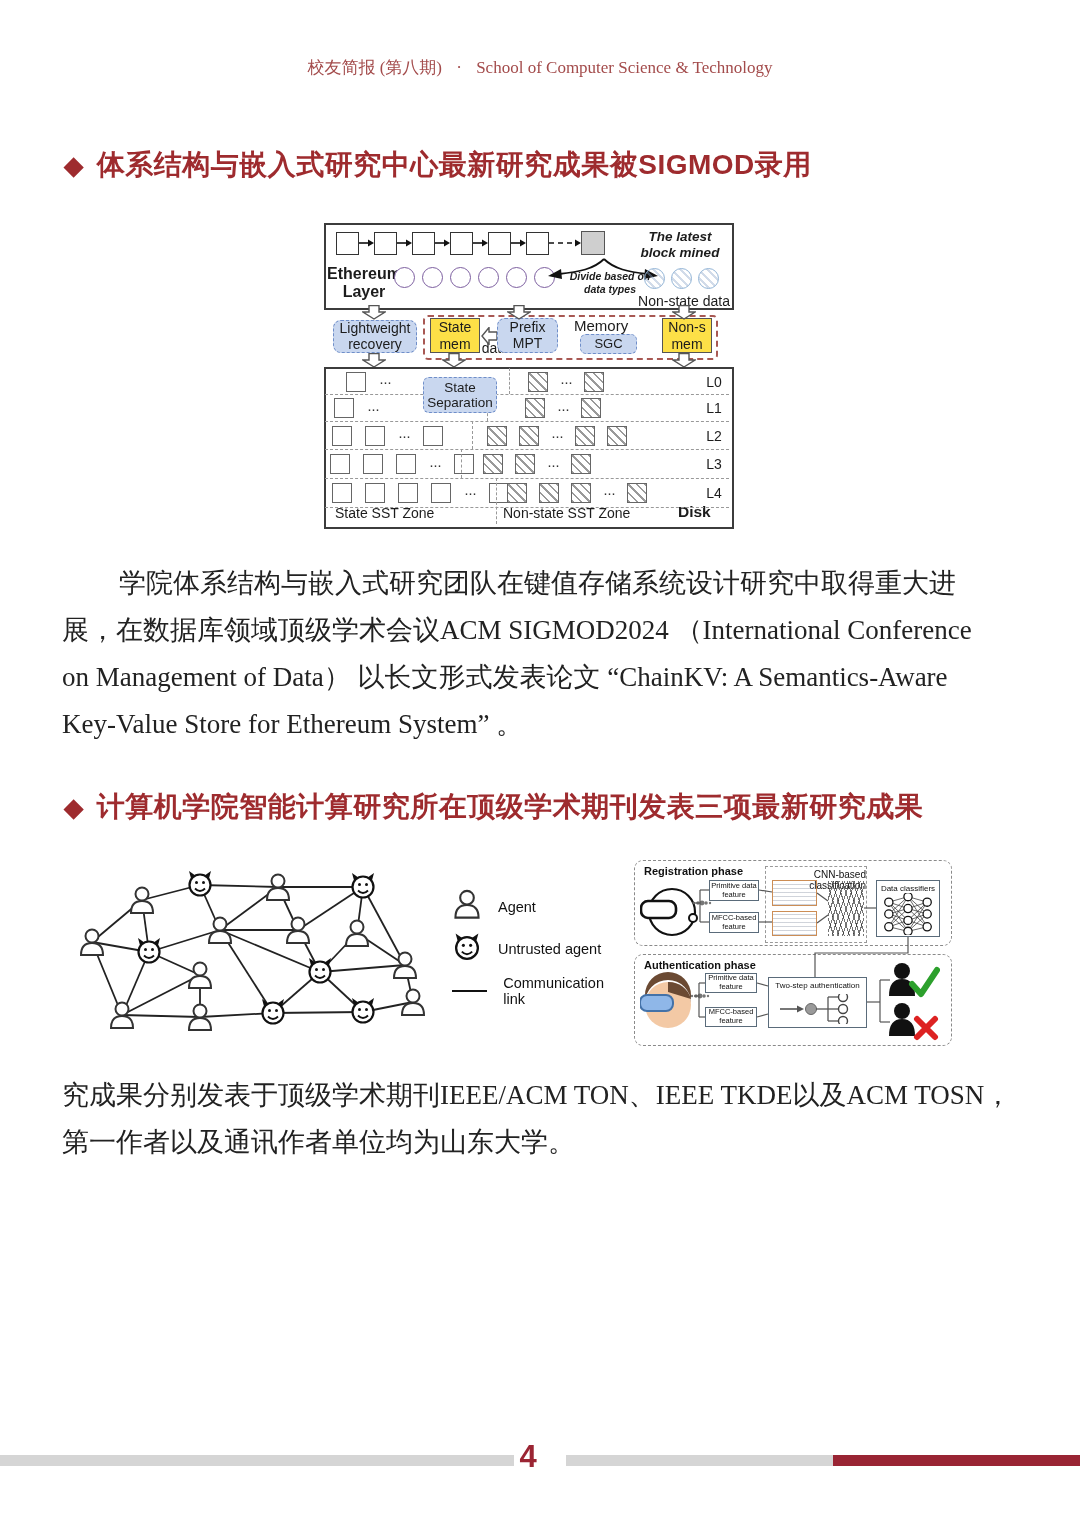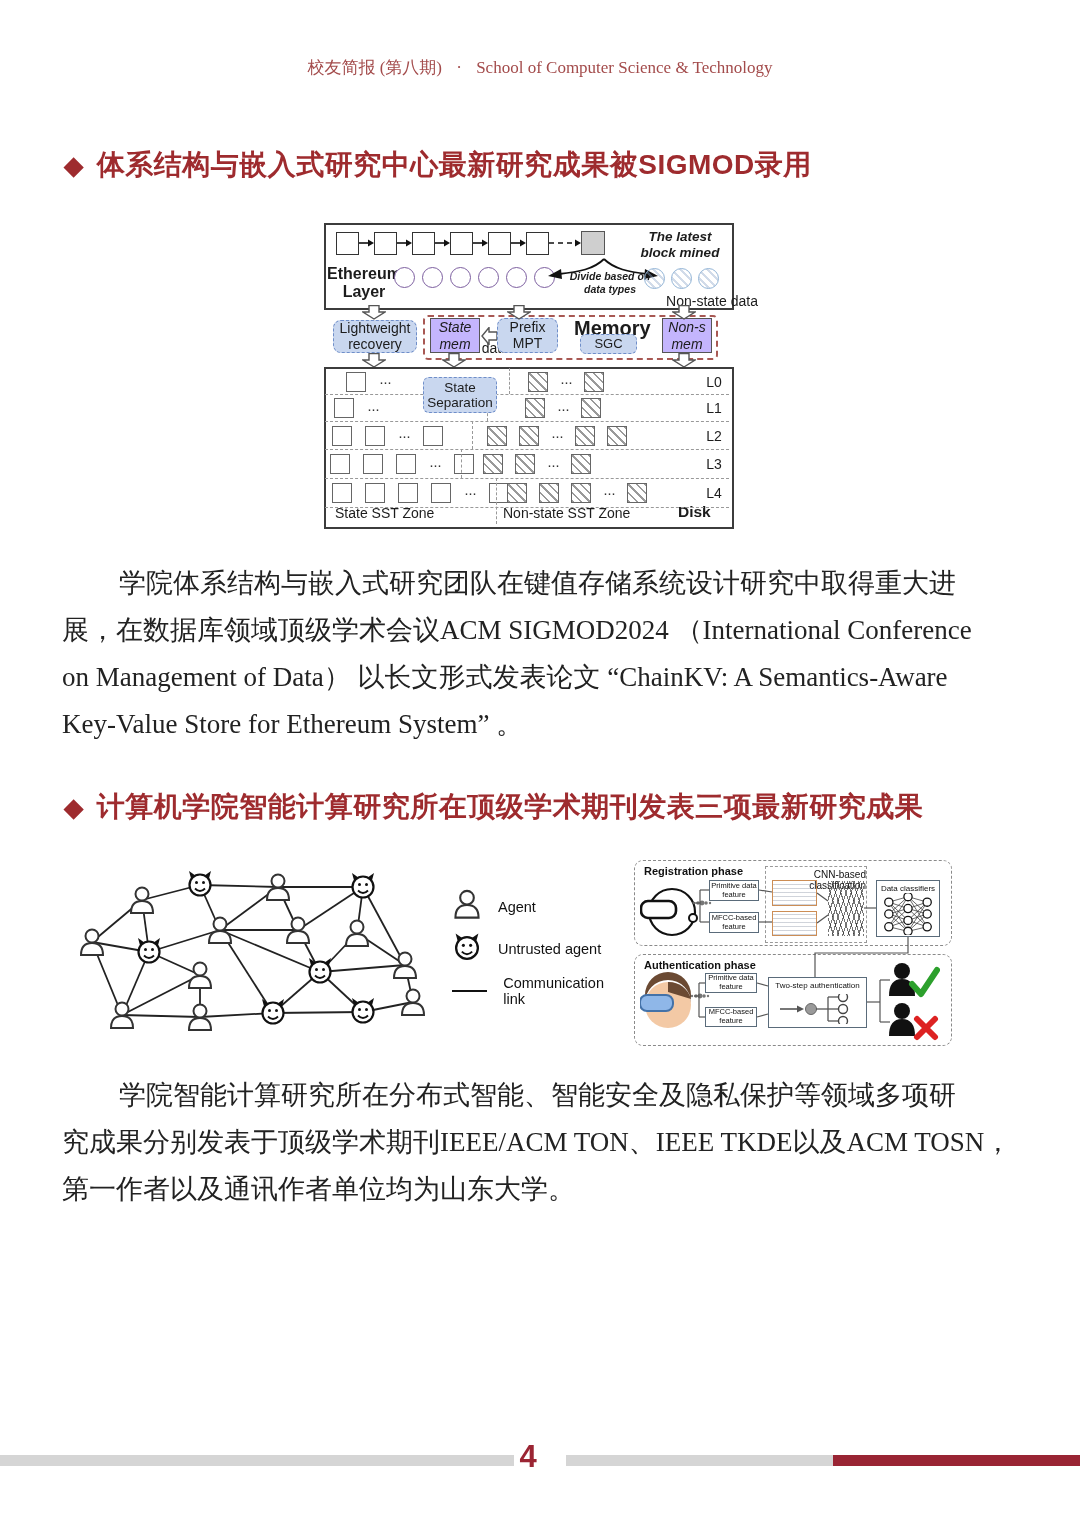--- a/index.html
+++ b/index.html
@@ -148,7 +148,7 @@
         <div class="circ ns"></div>
         <div class="circ ns"></div>
       </div>
-    <div class="lbl" style="left:314px;top:70px;width:96px;text-align:center;font-size:14px;margin-left:28px;">Non-state data</div>
+    <div class="lbl" style="left:314px;top:70px;width:96px;text-align:center;font-size:14px;">Non-state data</div>
 
     <div class="redbox" style="left:101px;top:92px;width:295px;height:45px;"></div>
     <div class="bluebox" style="left:11px;top:97px;width:84px;height:33px;">Lightweight recovery</div>

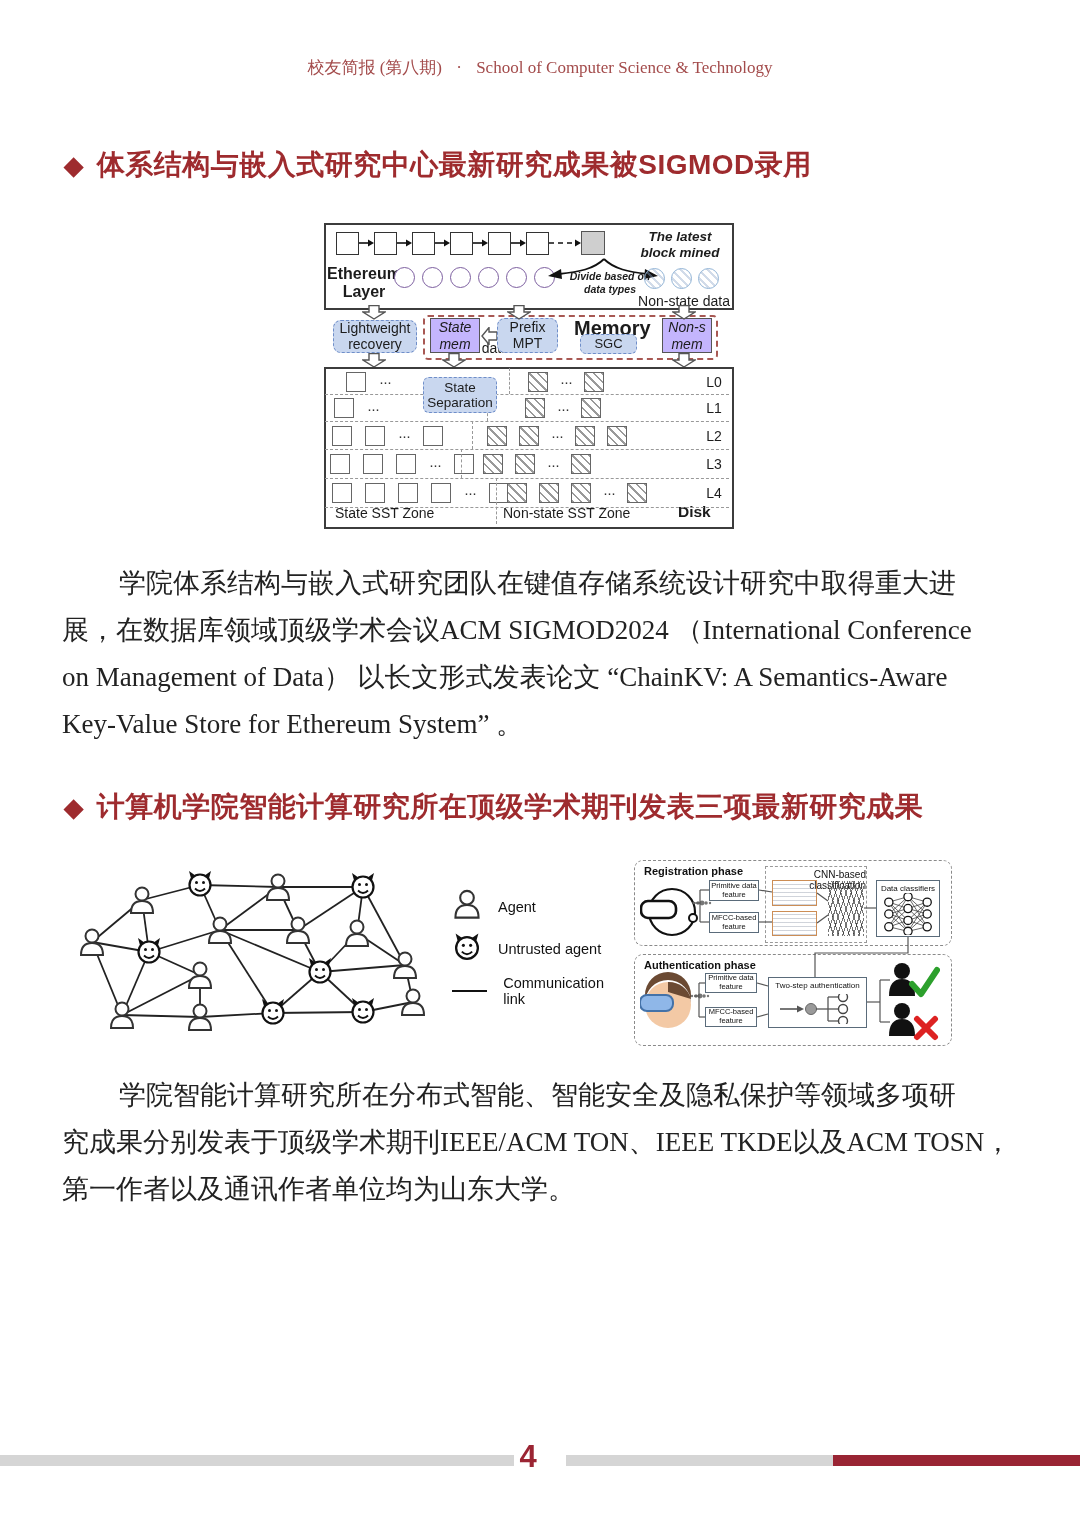--- a/index.html
+++ b/index.html
@@ -34,8 +34,8 @@
   .bluebox{position:absolute;background:#c9d7ef;border:1.6px dashed #6f8ec9;border-radius:8px;
            display:flex;align-items:center;justify-content:center;text-align:center;
            font-size:14px;color:#1c1c1c;line-height:1.12;box-sizing:border-box;}
-  .whitebox{position:absolute;background:#c4b5fd;border:1.6px solid #555;display:flex;align-items:center;
-            justify-content:center;text-align:center;font-size:14px;color:#1c1c1c;line-height:1.15;box-sizing:border-box;font-style:italic;}
+  .whitebox{position:absolute;background:#fde047;border:1.6px solid #555;display:flex;align-items:center;
+            justify-content:center;text-align:center;font-size:14px;color:#1c1c1c;line-height:1.15;box-sizing:border-box;}
   .redbox{position:absolute;border:2px dashed #a85853;border-radius:5px;box-sizing:border-box;}
   .lbl{position:absolute;color:#1c1c1c;}
   .dots{font-size:15px;color:#333;letter-spacing:-1px;line-height:1;}

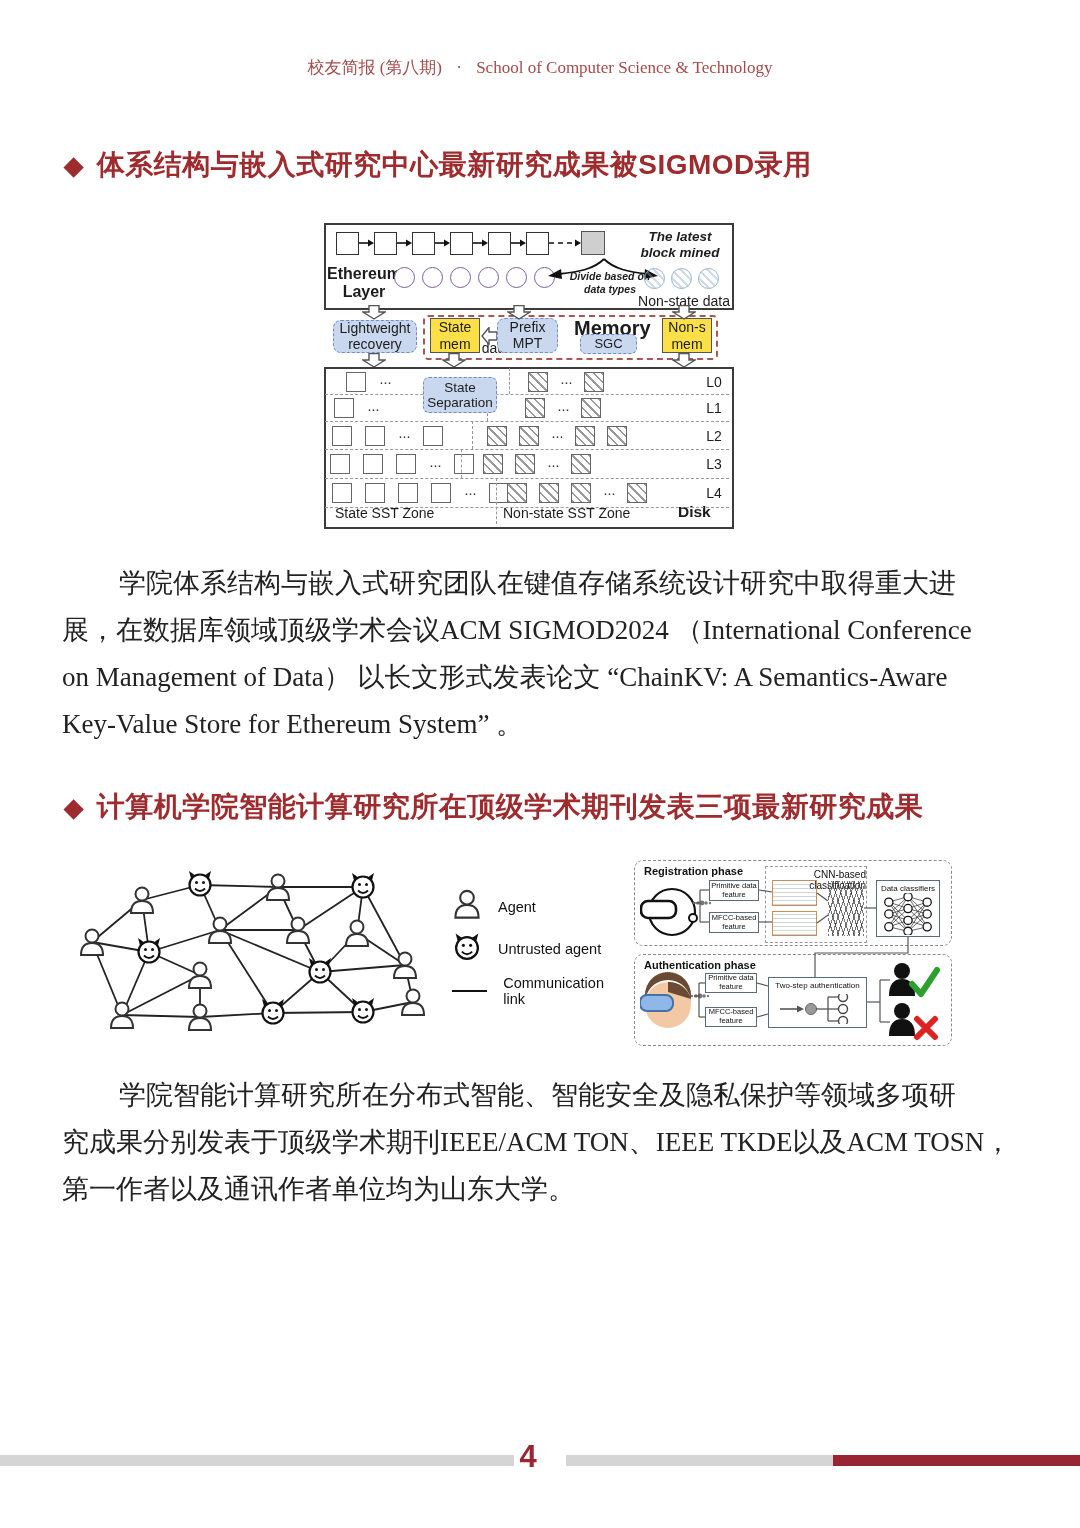--- a/index.html
+++ b/index.html
@@ -154,7 +154,7 @@
     <div class="bluebox" style="left:11px;top:97px;width:84px;height:33px;">Lightweight recovery</div>
     <div class="whitebox" style="left:108px;top:95px;width:50px;height:35px;">State mem</div>
     <div class="bluebox" style="left:175px;top:95px;width:61px;height:35px;">Prefix MPT</div>
-    <div class="lbl" style="left:252px;top:94px;font-size:20px;font-weight:700;">Memory</div>
+    <div class="lbl" style="left:252px;top:94px;font-size:15px;font-weight:400;">Memory</div>
     <div class="bluebox" style="left:258px;top:111px;width:57px;height:20px;border-radius:6px;font-size:13px;">SGC</div>
     <div class="whitebox" style="left:340px;top:95px;width:50px;height:35px;">Non-s mem</div>
     <svg class="abs" style="left:159px;top:104px;" width="16" height="18">

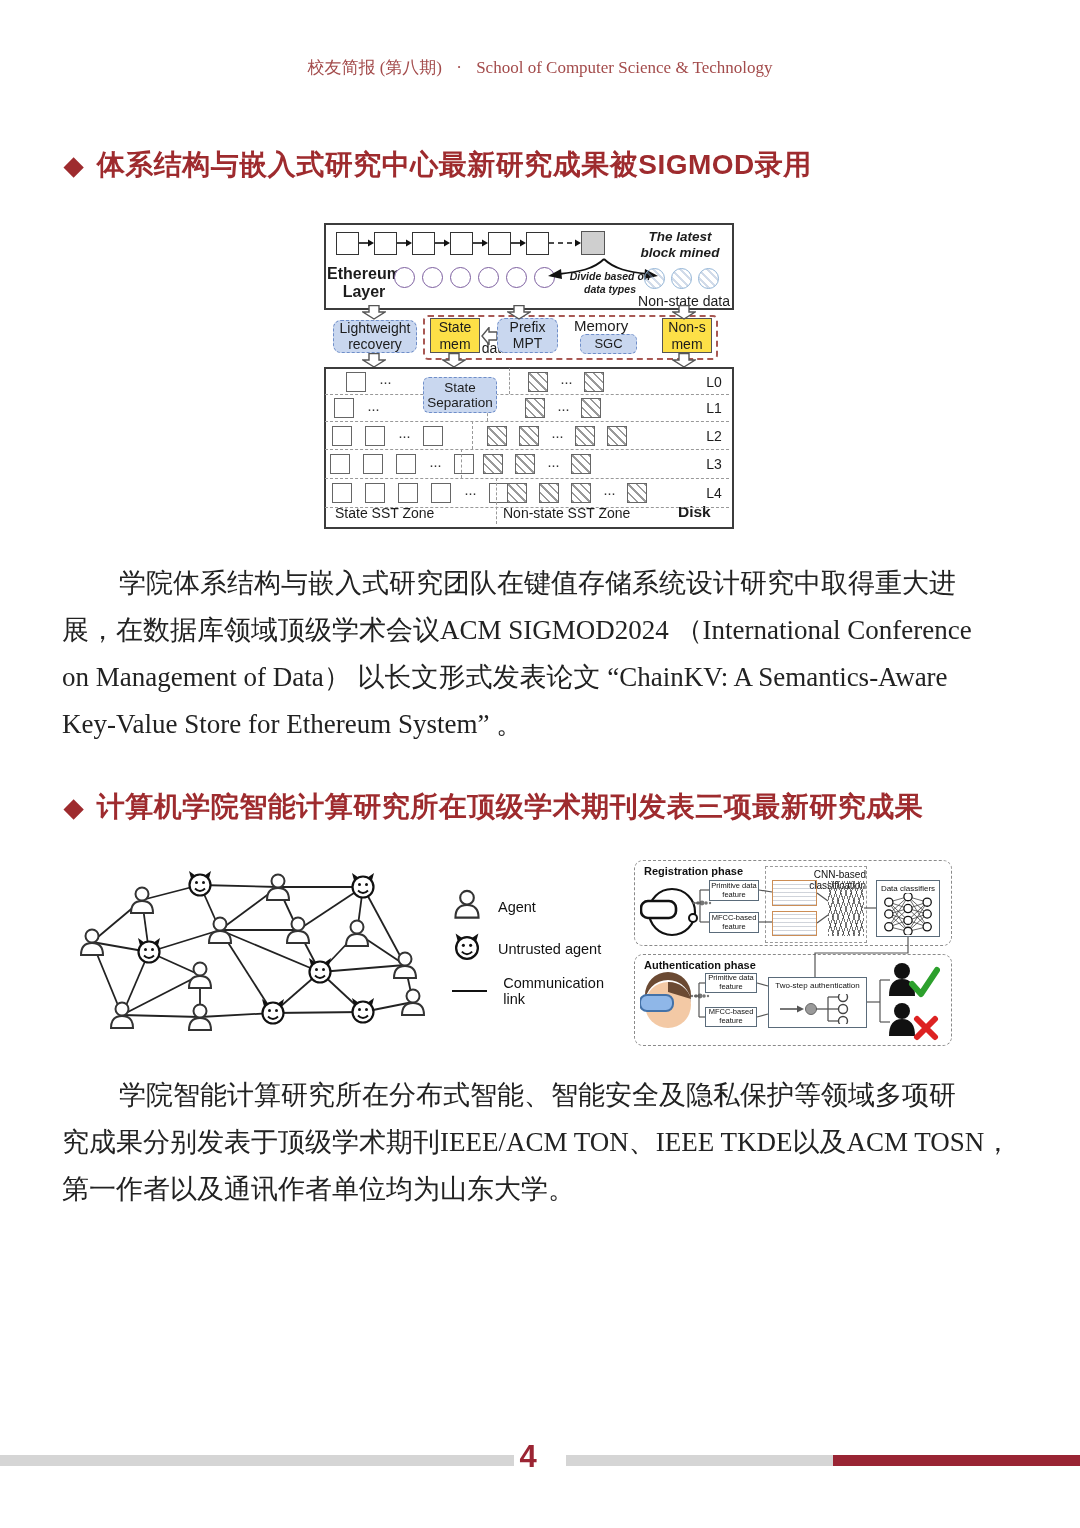--- a/index.html
+++ b/index.html
@@ -582,7 +582,6 @@
   </div>
 
   <div class="para" style="top:1072px;">
-    <div class="ln indent">学院智能计算研究所在分布式智能、智能安全及隐私保护等领域多项研</div>
     <div class="ln">究成果分别发表于顶级学术期刊IEEE/ACM TON、IEEE TKDE以及ACM TOSN，</div>
     <div class="ln">第一作者以及通讯作者单位均为山东大学。</div>
   </div>

